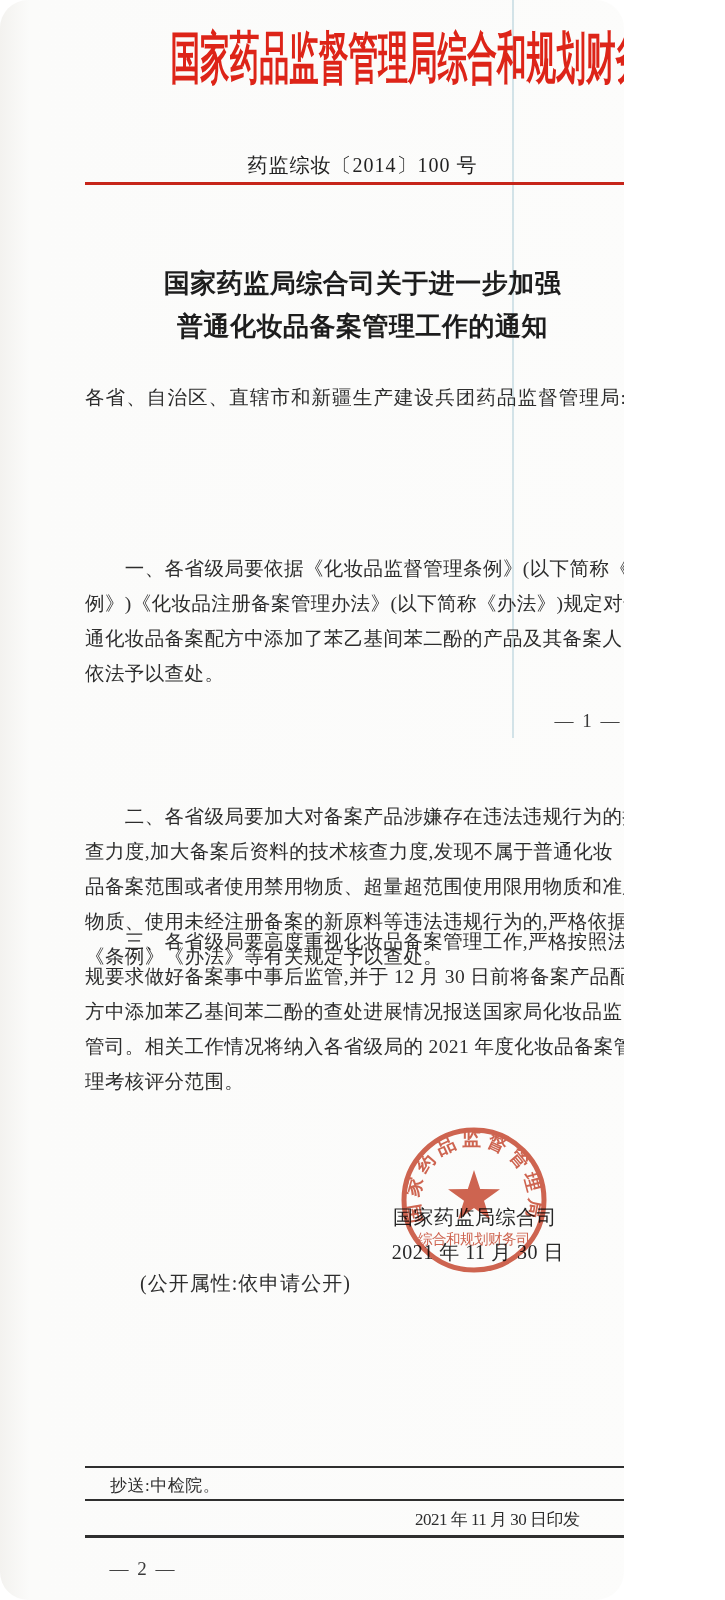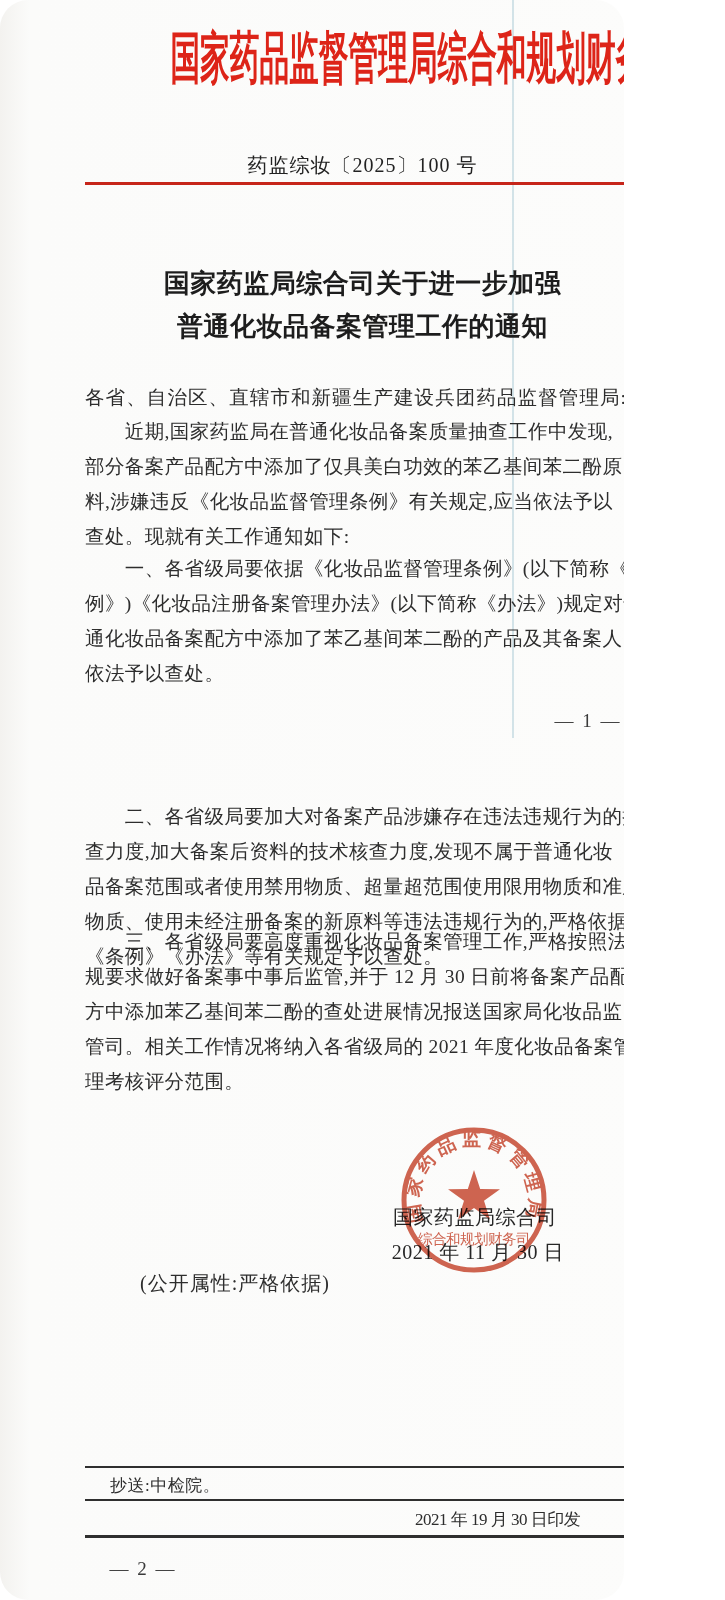--- a/index.html
+++ b/index.html
@@ -96,7 +96,7 @@
 
   <div class="abs header-title">国家药品监督管理局综合和规划财务司文件</div>
 
-  <div class="abs doc-number">药监综妆〔2025〕100 号</div>
+  <div class="abs doc-number">药监综妆〔2014〕100 号</div>
 
   <div class="abs red-rule"></div>
 

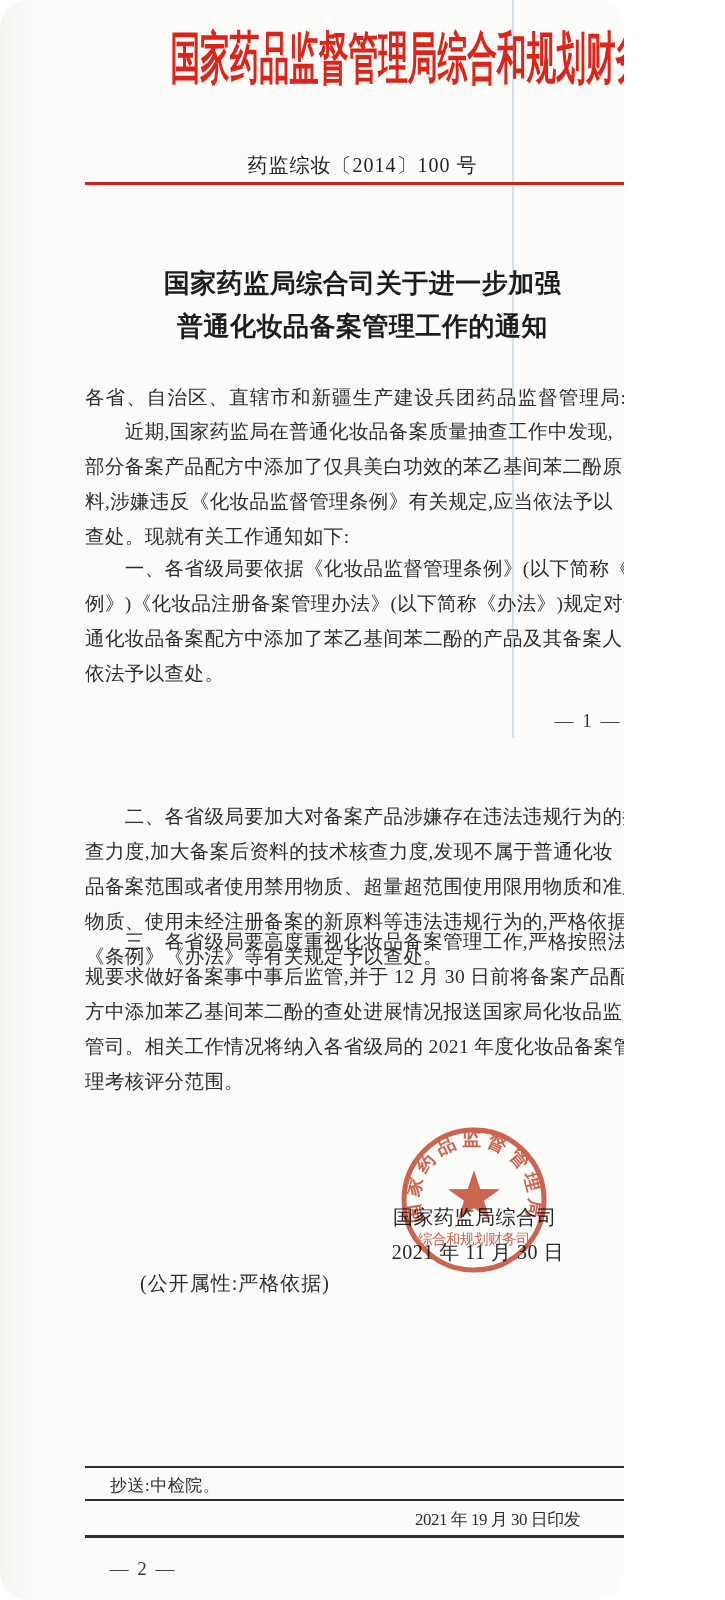--- a/index.html
+++ b/index.html
@@ -105,10 +105,6 @@
   <div class="abs doc-title">国家药监局综合司关于进一步加强
 普通化妆品备案管理工作的通知</div>
 
-  <div class="abs para para-1">　　近期,国家药监局在普通化妆品备案质量抽查工作中发现,
-部分备案产品配方中添加了仅具美白功效的苯乙基间苯二酚原
-料,涉嫌违反《化妆品监督管理条例》有关规定,应当依法予以
-查处。现就有关工作通知如下:</div>
 
   <div class="abs para para-2">　　一、各省级局要依据《化妆品监督管理条例》(以下简称《条
 例》)《化妆品注册备案管理办法》(以下简称《办法》)规定对普

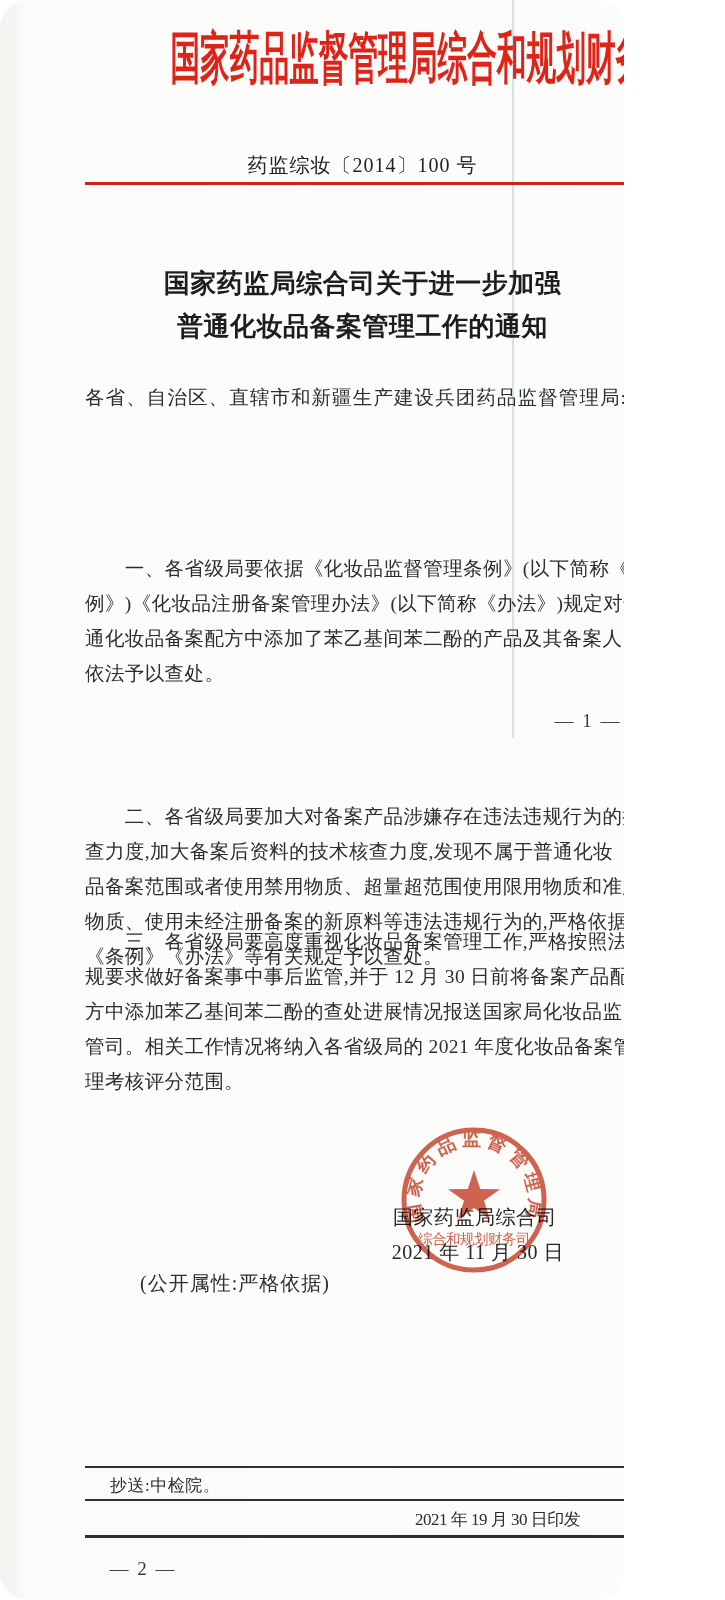--- a/index.html
+++ b/index.html
@@ -139,7 +139,7 @@
     <text x="75" y="118" text-anchor="middle" font-size="14.5" fill="#c94a32" letter-spacing="-0.5">综合和规划财务司</text>
   </svg>
 
-  <div class="abs disclosure">(公开属性:严格依据)</div>
+  <div class="abs disclosure">(公开属性:依申请公开)</div>
 
   <div class="abs rule-black rule-f1"></div>
   <div class="abs cc-line">抄送:中检院。</div>

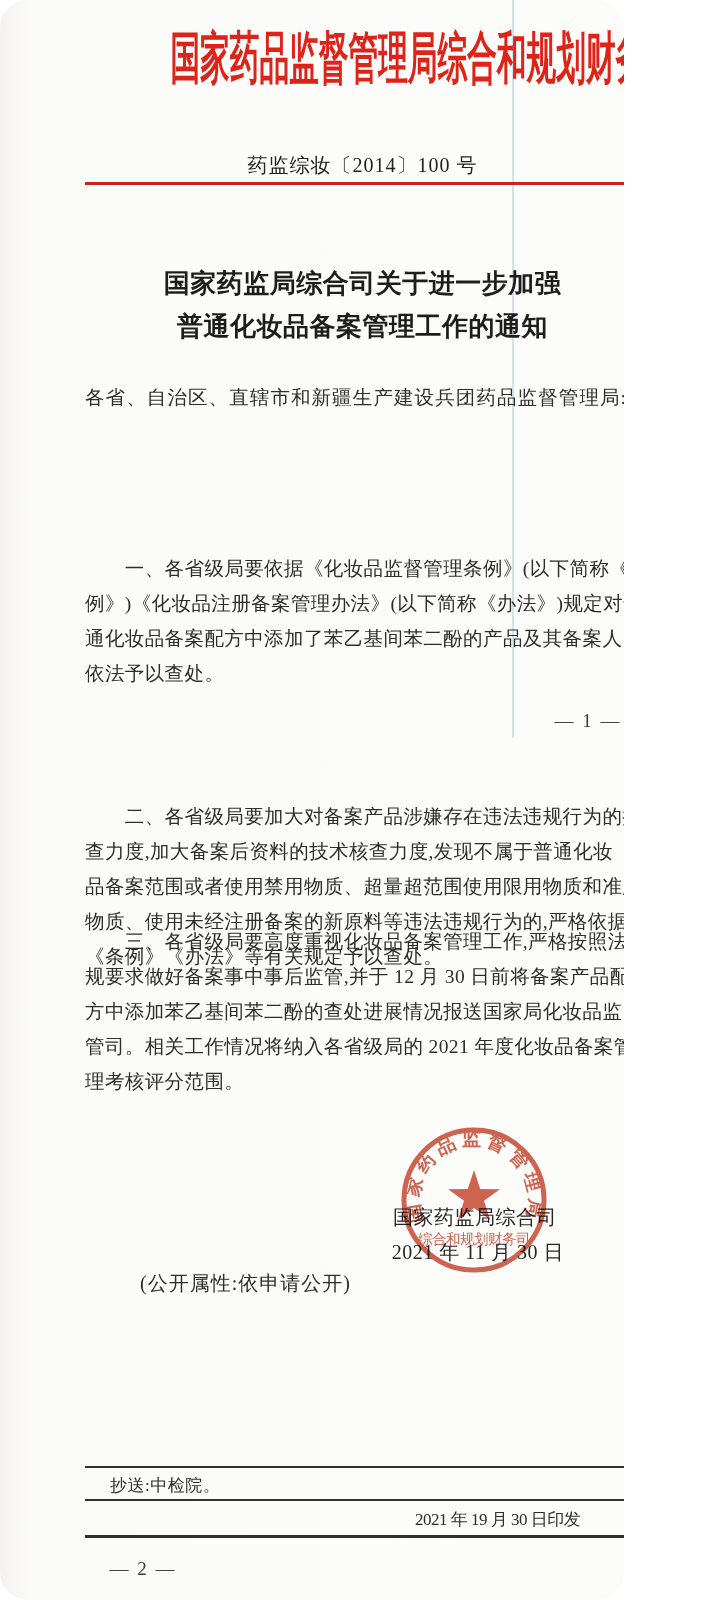--- a/index.html
+++ b/index.html
@@ -144,7 +144,7 @@
   <div class="abs rule-black rule-f1"></div>
   <div class="abs cc-line">抄送:中检院。</div>
   <div class="abs rule-black rule-f2"></div>
-  <div class="abs print-date">2021 年 19 月 30 日印发</div>
+  <div class="abs print-date">2021 年 11 月 30 日印发</div>
   <div class="abs rule-black rule-f3"></div>
 
   <div class="abs page-marker marker-2">— 2 —</div>

